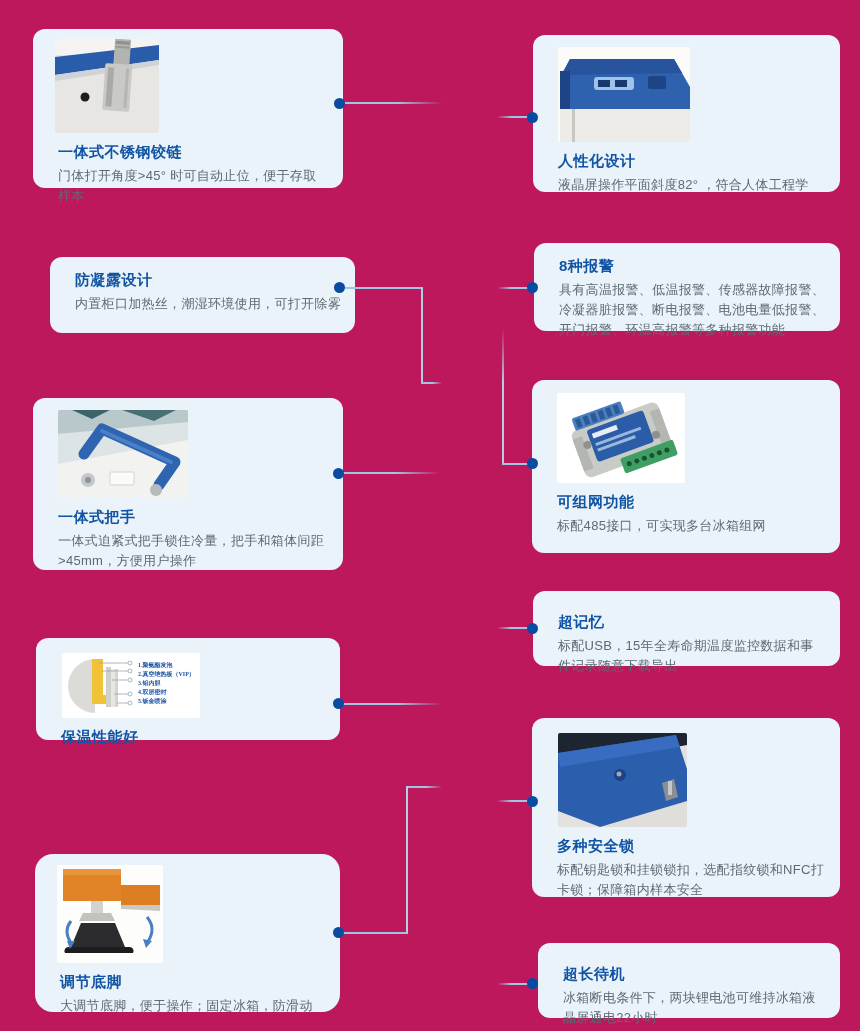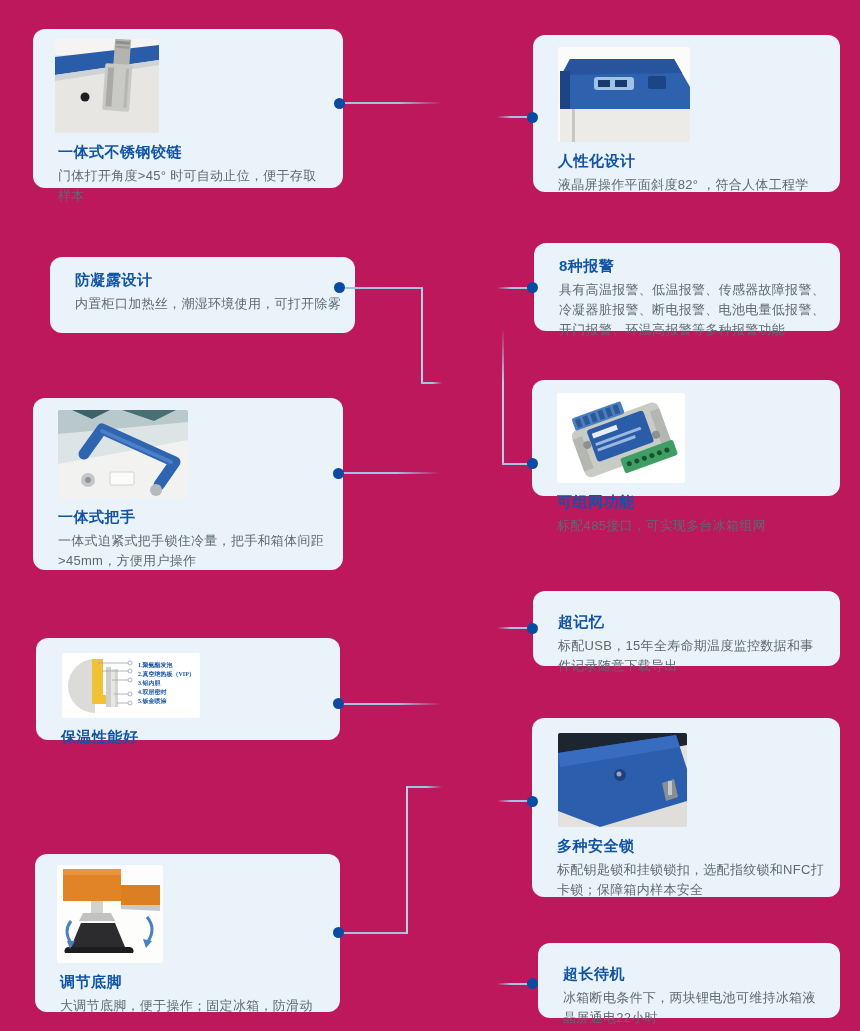--- a/index.html
+++ b/index.html
@@ -17,7 +17,7 @@
   #card-l2{left:50px;top:257px;width:305px;height:76px;}
   #card-r2{left:534px;top:243px;width:306px;height:88px;}
   #card-l3{left:33px;top:398px;width:310px;height:172px;}
-  #card-r3{left:532px;top:380px;width:308px;height:116px;}
+  #card-r3{left:532px;top:380px;width:308px;height:173px;}
   #card-r4{left:533px;top:591px;width:307px;height:75px;}
   #card-l4{left:36px;top:638px;width:304px;height:102px;font-family:Liberation Serif, serif;}
   #card-r5{left:532px;top:718px;width:308px;height:179px;}

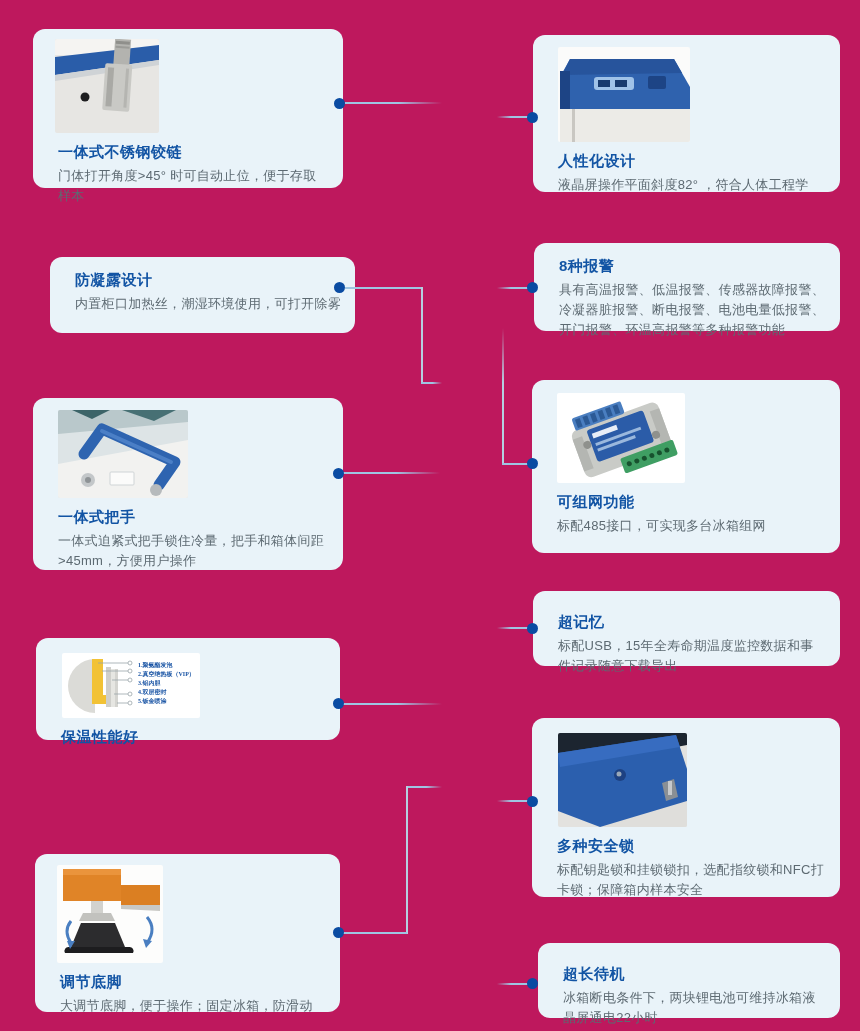--- a/index.html
+++ b/index.html
@@ -21,7 +21,7 @@
   #card-r4{left:533px;top:591px;width:307px;height:75px;}
   #card-l4{left:36px;top:638px;width:304px;height:102px;font-family:Liberation Serif, serif;}
   #card-r5{left:532px;top:718px;width:308px;height:179px;}
-  #card-l5{left:35px;top:854px;width:305px;height:158px;}
+  #card-l5{left:35px;top:854px;width:305px;height:158px;border-radius:18px;}
   #card-r6{left:538px;top:943px;width:302px;height:75px;}
 
   #card-l1 .photo{margin:10px 0 0 22px;}

